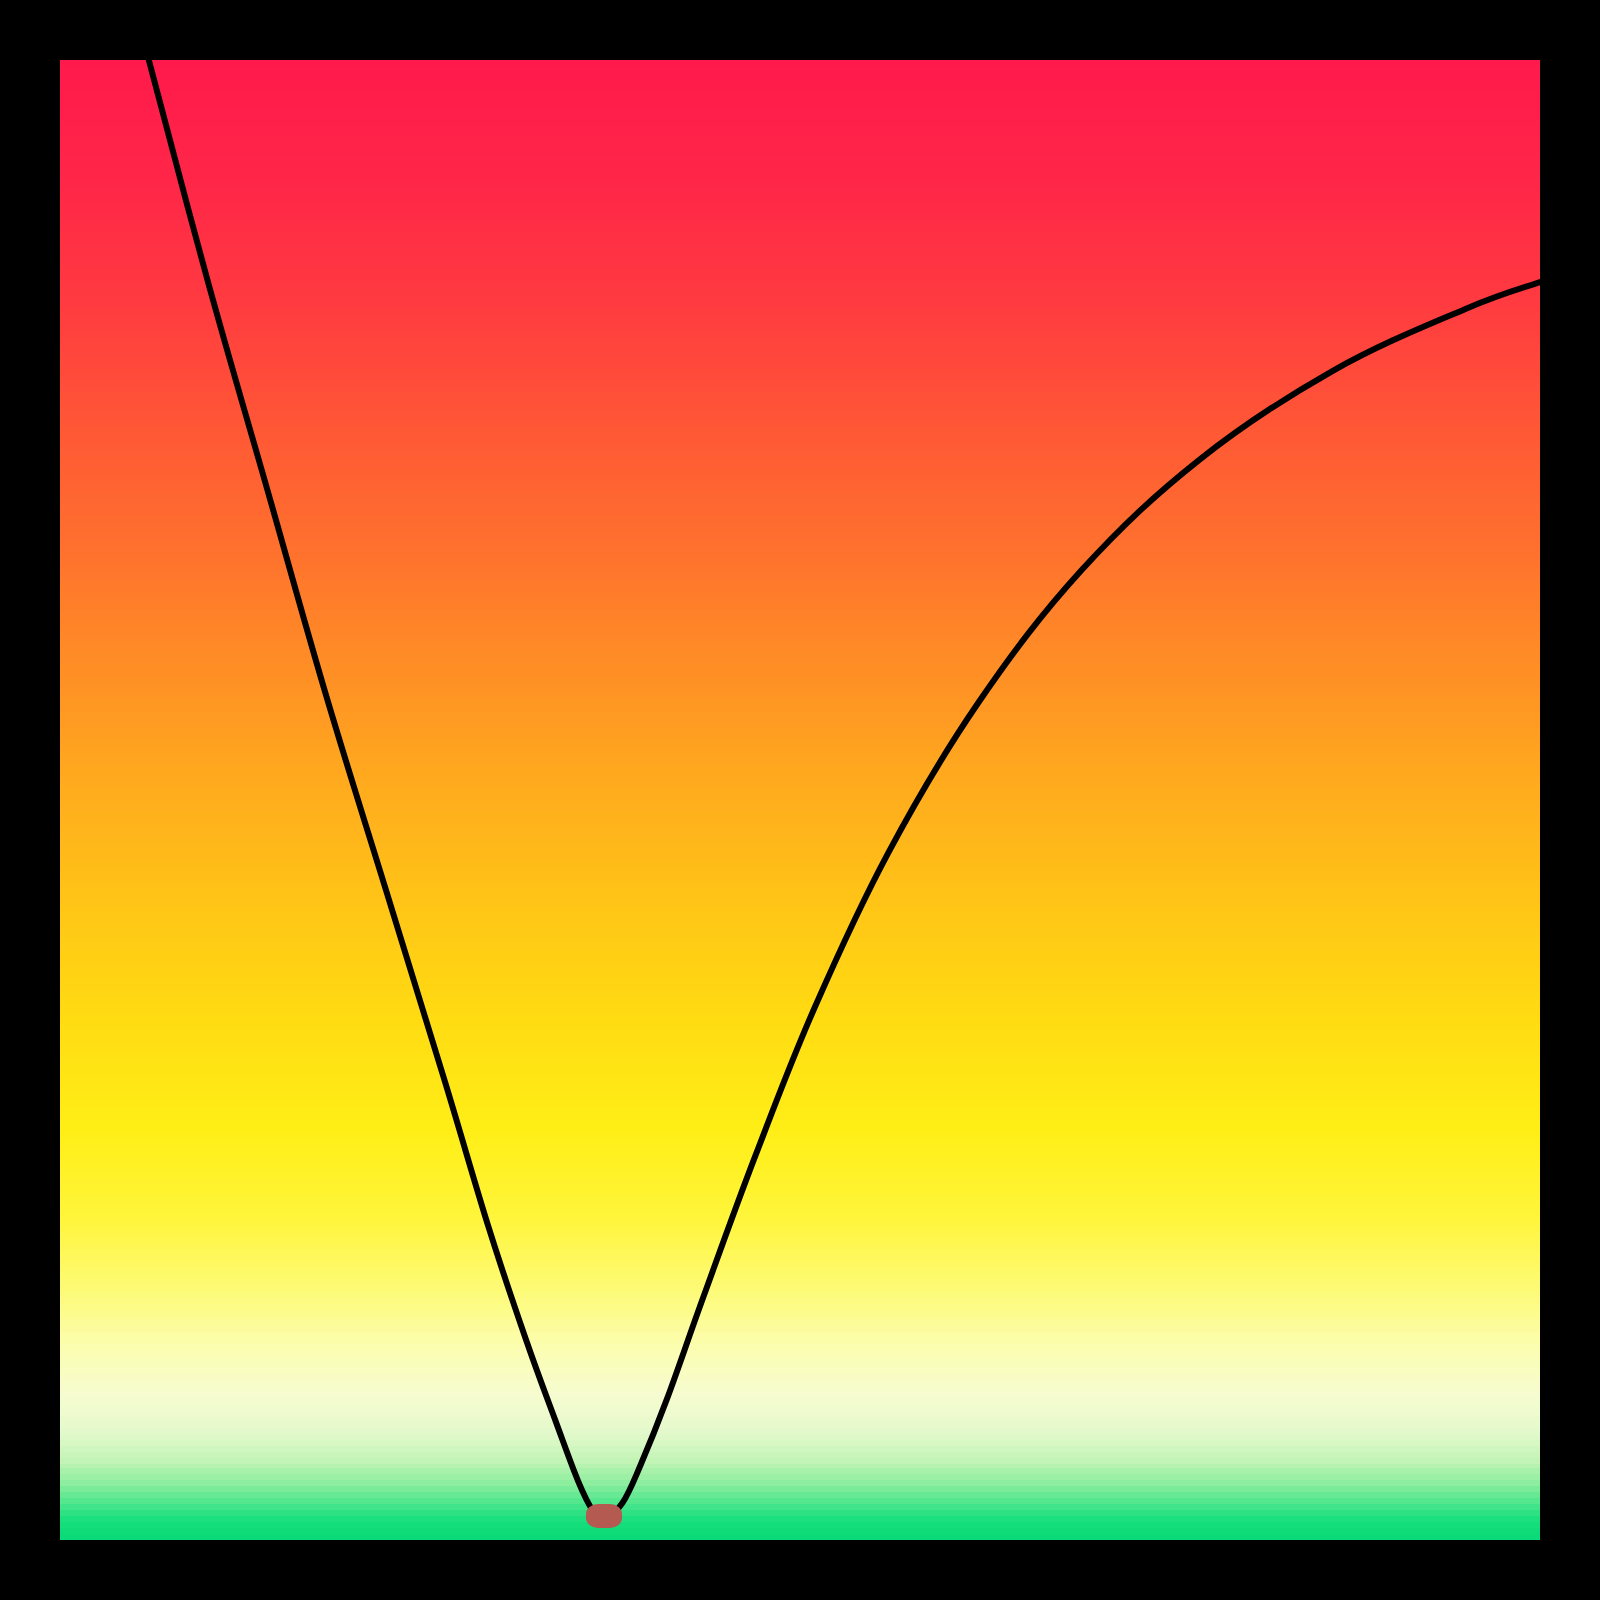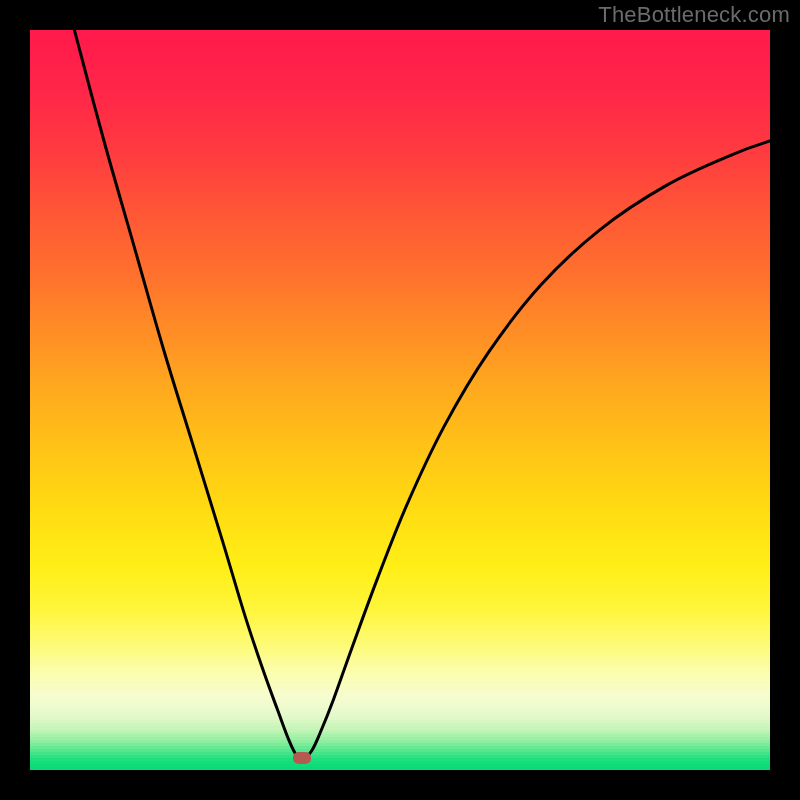--- a/index.html
+++ b/index.html
@@ -64,7 +64,6 @@
 
 <div class="stage">
 
-  <div class="watermark">TheBottleneck.com</div>
 
   <div class="plot" id="plot">
       <div class="band" style="top: 0px; height: 3.96px; background: rgb(255, 26, 75);"></div>

